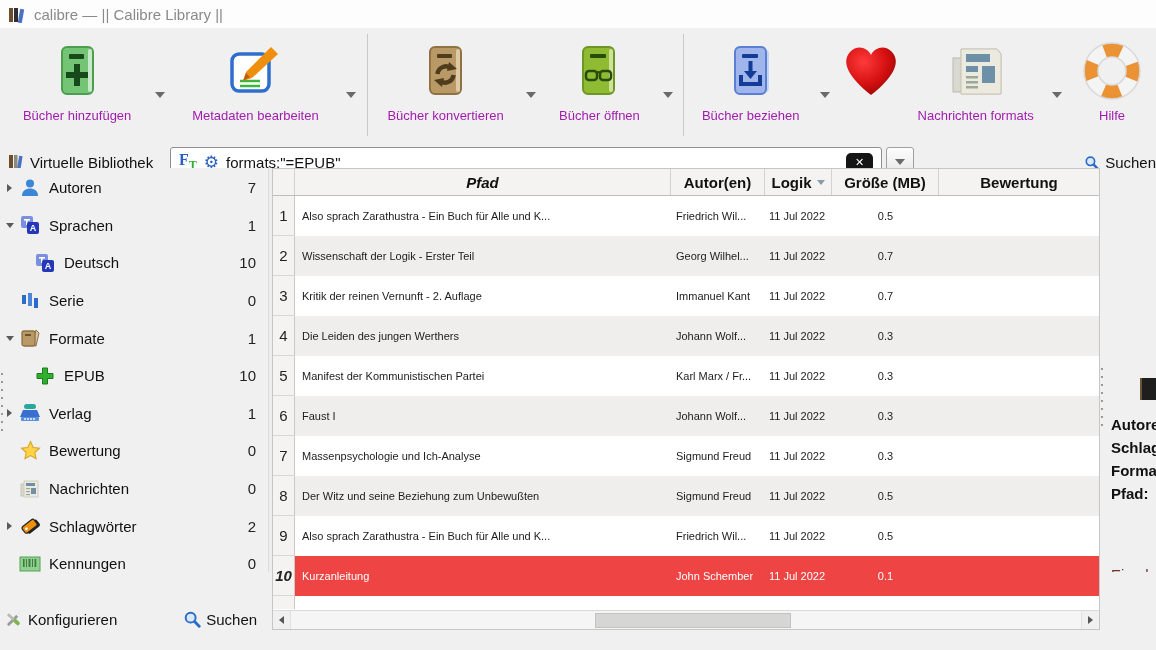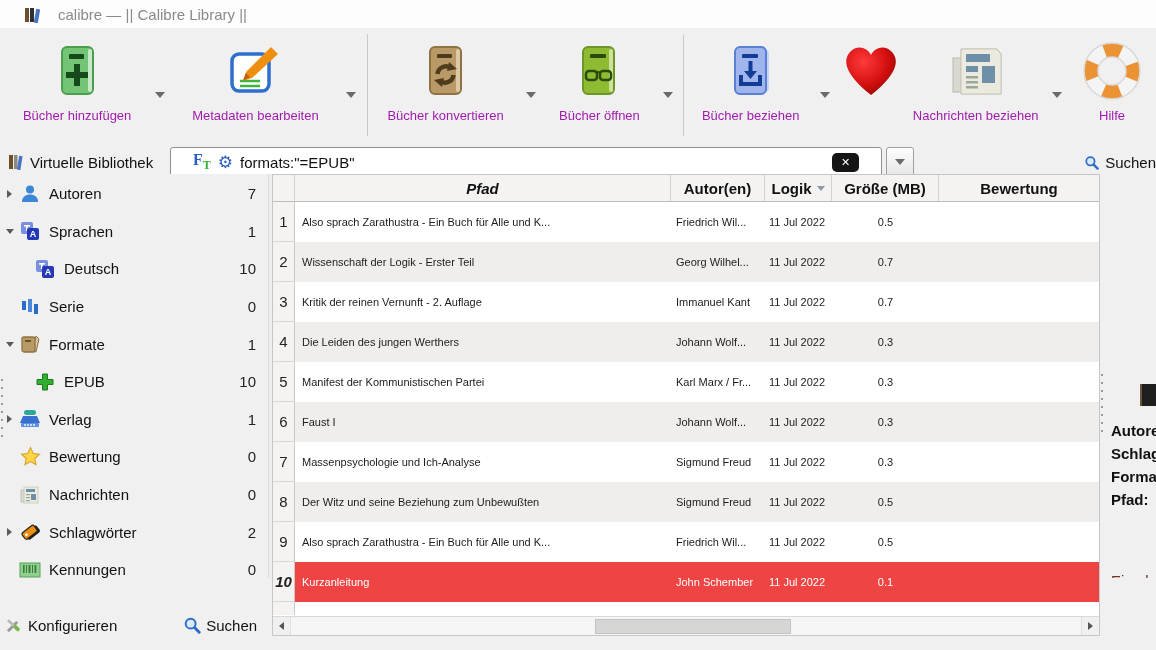--- a/index.html
+++ b/index.html
@@ -8,7 +8,7 @@
 
   
   .titlebar { position:absolute; left:0; top:0; width:1156px; height:28px; background:#fdfdfd;
-              display:flex; align-items:center; padding-left:24px; gap:16px; }
+              display:flex; align-items:center; padding-left:8px; gap:8px; }
   .titlebar .title { color:#8a8a8a; font-size:15px; }
 
   

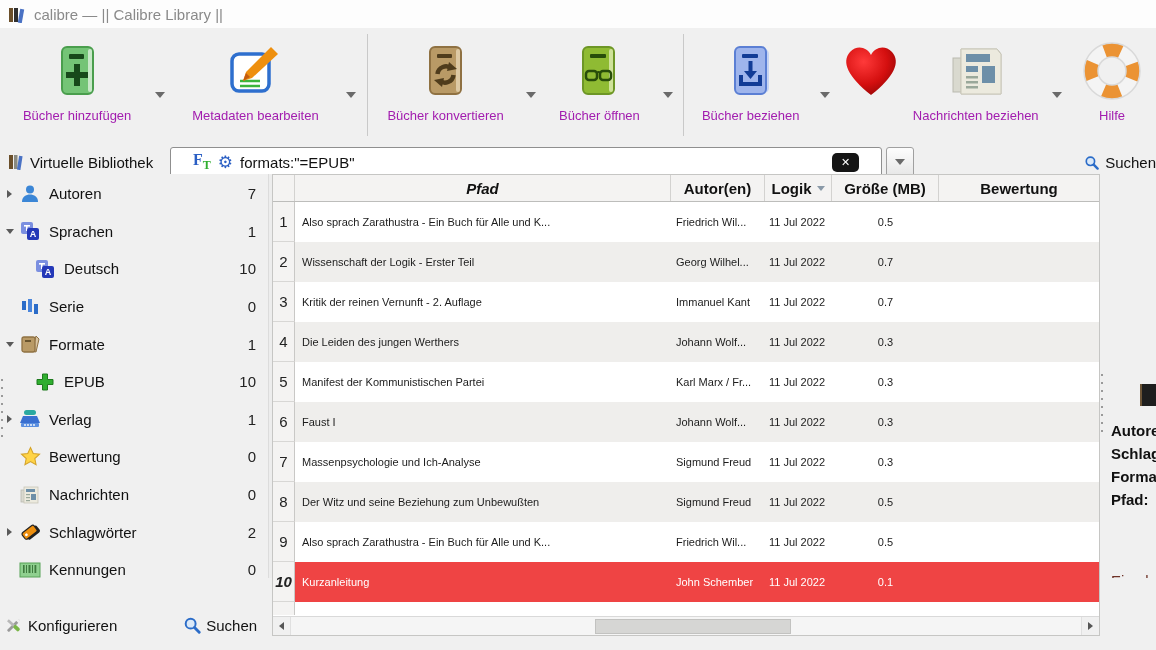--- a/index.html
+++ b/index.html
@@ -236,7 +236,7 @@
         <rect x="18" y="40" width="12" height="2.5" fill="#9aa89a"></rect>
       </svg>
     </div>
-    <div class="tlabel">Nachrichten beziehen</div>
+    <div class="tlabel">Nachrichten formats</div>
   </div>
   <div class="tdrop">
       <span class="tri-down"></span>

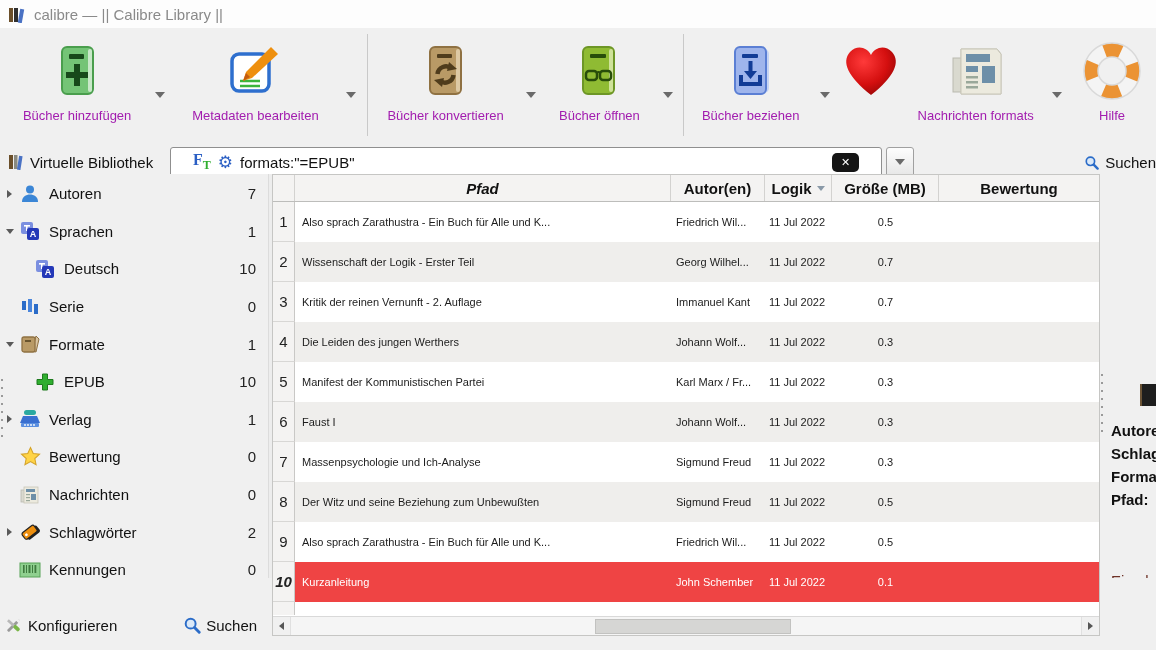--- a/index.html
+++ b/index.html
@@ -25,7 +25,7 @@
   .searchrow { position:absolute; left:0; top:142px; width:1156px; height:40px; display:flex; align-items:center; padding-left:8px; overflow:hidden; }
   .vlbtn { display:flex; align-items:center; gap:7px; width:162px; font-size:15px; color:#111; }
   .search-box { width:712px; height:30px; background:#fff; border:1px solid #8f8f8f; border-radius:3px;
-                display:flex; align-items:center; padding:0 22px; gap:7px; }
+                display:flex; align-items:center; padding:0 8px; gap:7px; }
   .ft-badge { font-family:"Liberation Serif",serif; font-weight:bold; font-size:16px; color:#2b5fc4; line-height:1; }
   .ft-badge sub { color:#2fae2f; font-size:12px; }
   .gear { color:#2b5fc4; font-size:17px; line-height:1; }

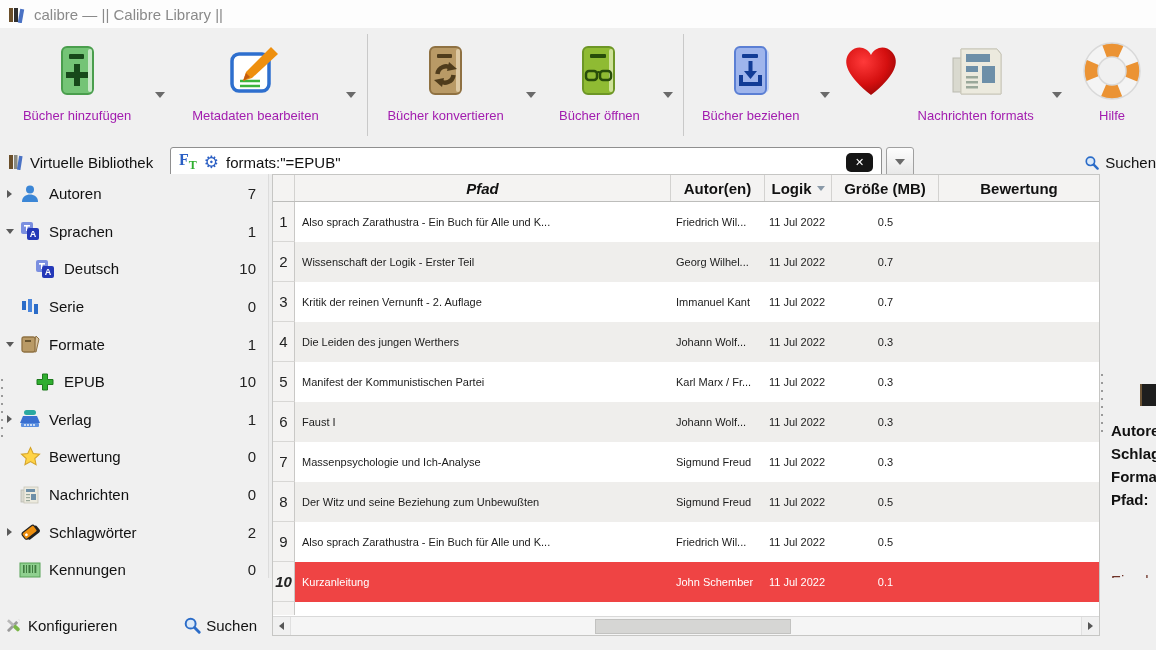--- a/index.html
+++ b/index.html
@@ -37,7 +37,7 @@
   .search-btn { margin-left:auto; display:flex; align-items:center; gap:6px; font-size:15px; color:#111; white-space:nowrap; width:72px; overflow:hidden; }
 
   
-  .main { position:absolute; left:0; top:174px; width:1156px; height:404px; display:flex; }
+  .main { position:absolute; left:0; top:168px; width:1156px; height:404px; display:flex; }
   .sidebar { width:268px; height:468px; position:relative; background:#f0f0f0; }
   .lsplit { width:4px; background:#ededed; border-left:1px solid #dcdcdc; }
   .dots { position:absolute; left:1px; top:205px; width:2px; height:60px;

